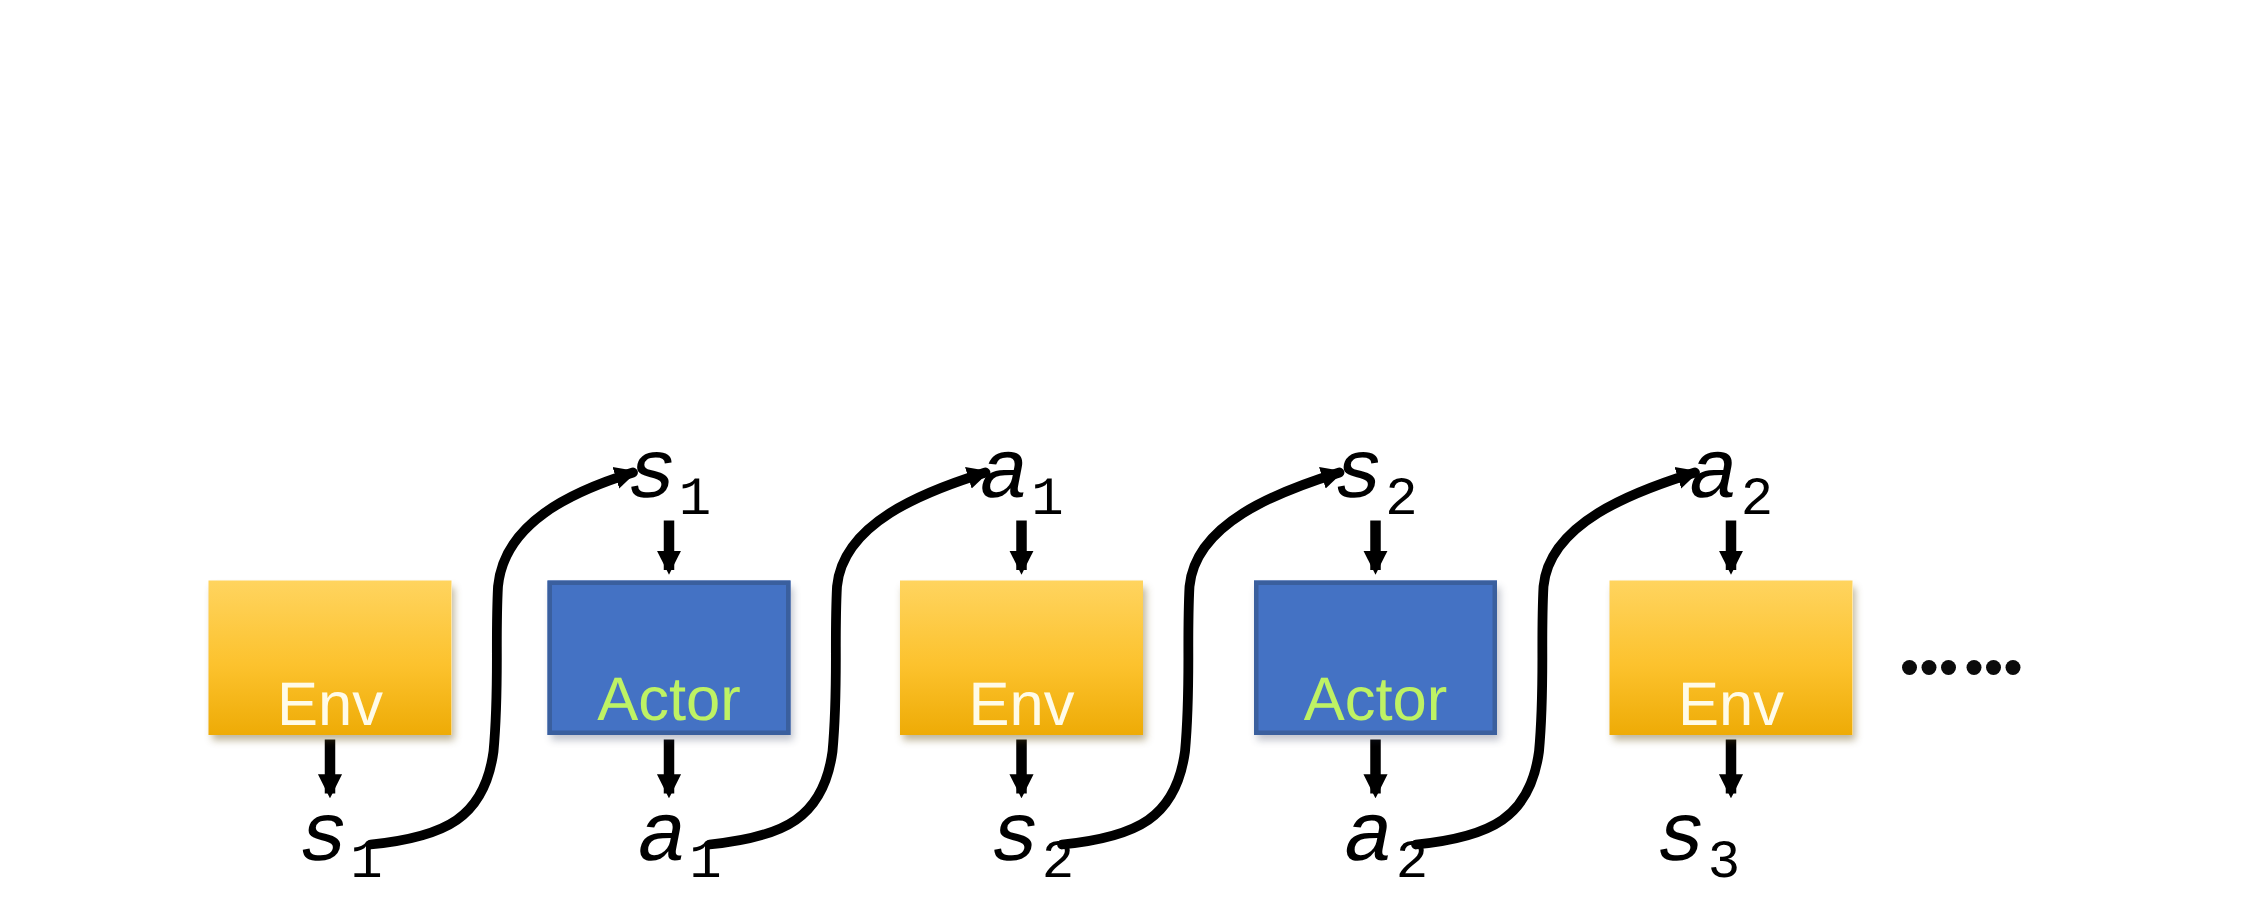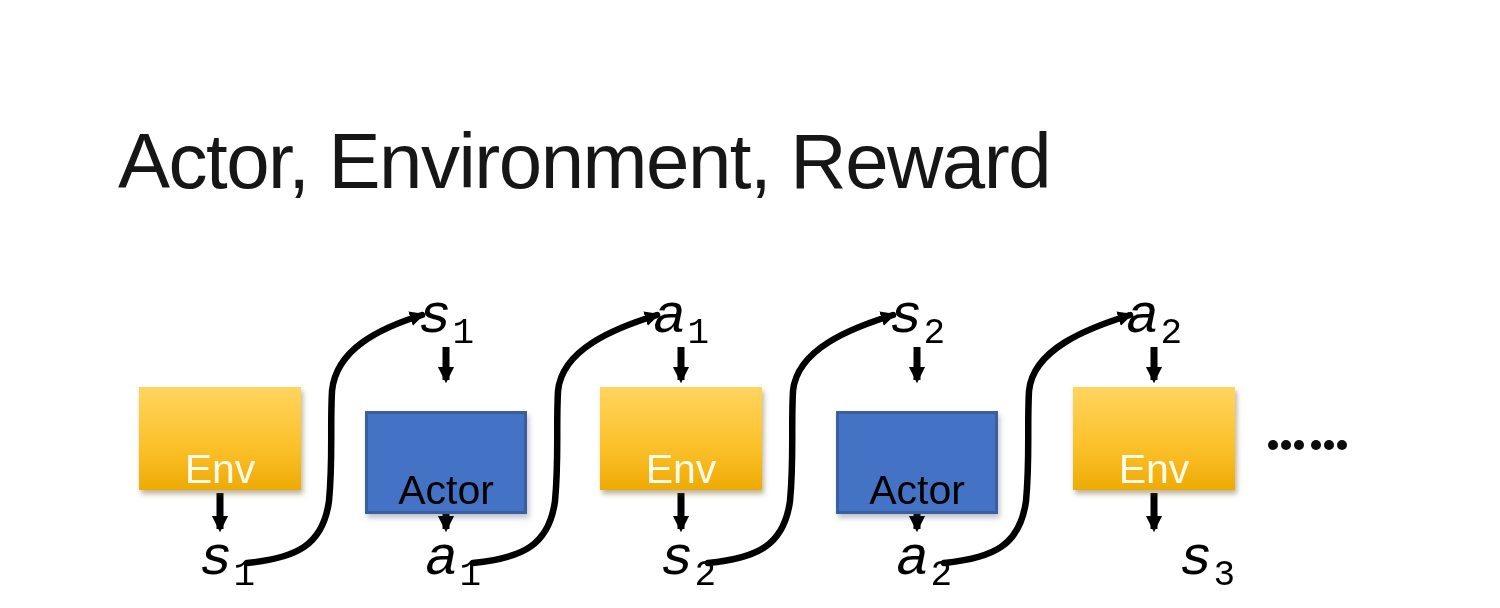--- a/index.html
+++ b/index.html
@@ -48,7 +48,6 @@
 <body>
 
 <div class="slide">
-  <h1 class="title">Actor, Environment, Reward</h1>
   <div class="diagram" id="diagram">
       <svg class="arrows" viewBox="0 0 1500 608">
         <defs>

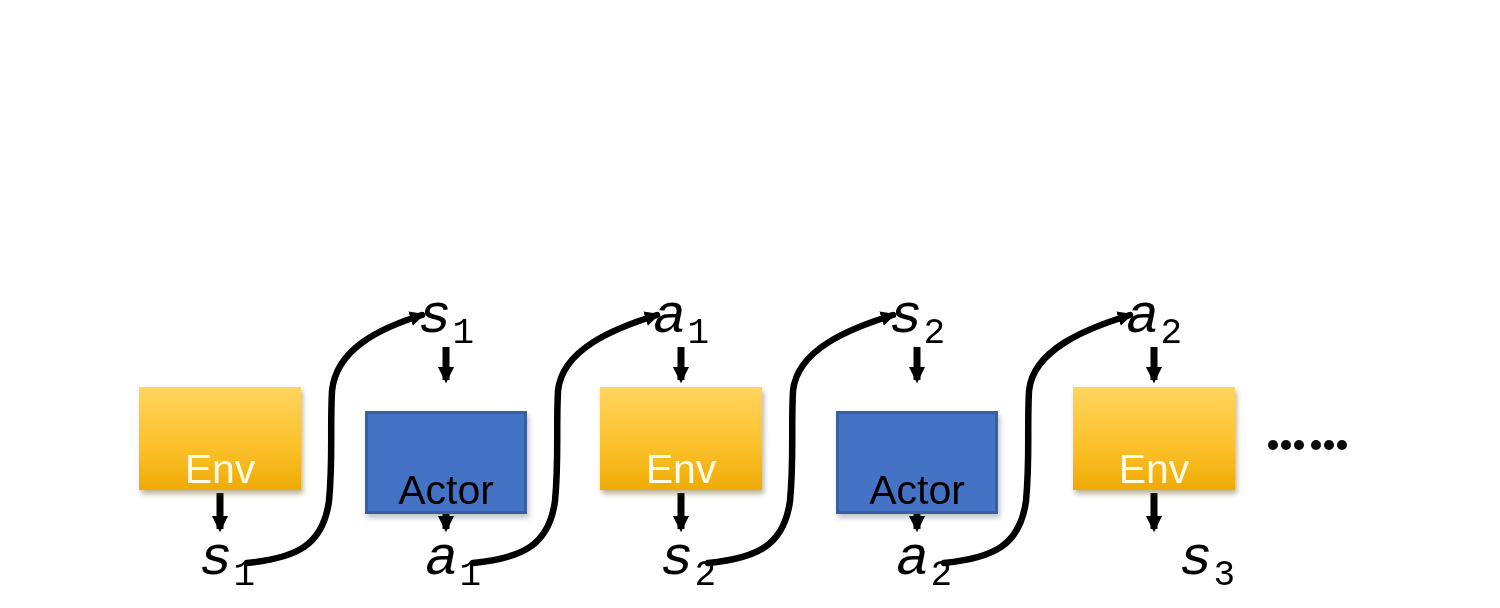--- a/index.html
+++ b/index.html
@@ -27,9 +27,8 @@
   .box.actor{
     background:var(--actor-fill,#4472C4);
     border:3px solid var(--actor-border,#3A5F9E);
-    color:#000000;
+    color:#bef264;
     box-shadow:2px 4px 5px rgba(50,60,90,.3);
-    margin-top:24px;
   }
   .sym{
     position:absolute;transform:translate(-50%,-50%);

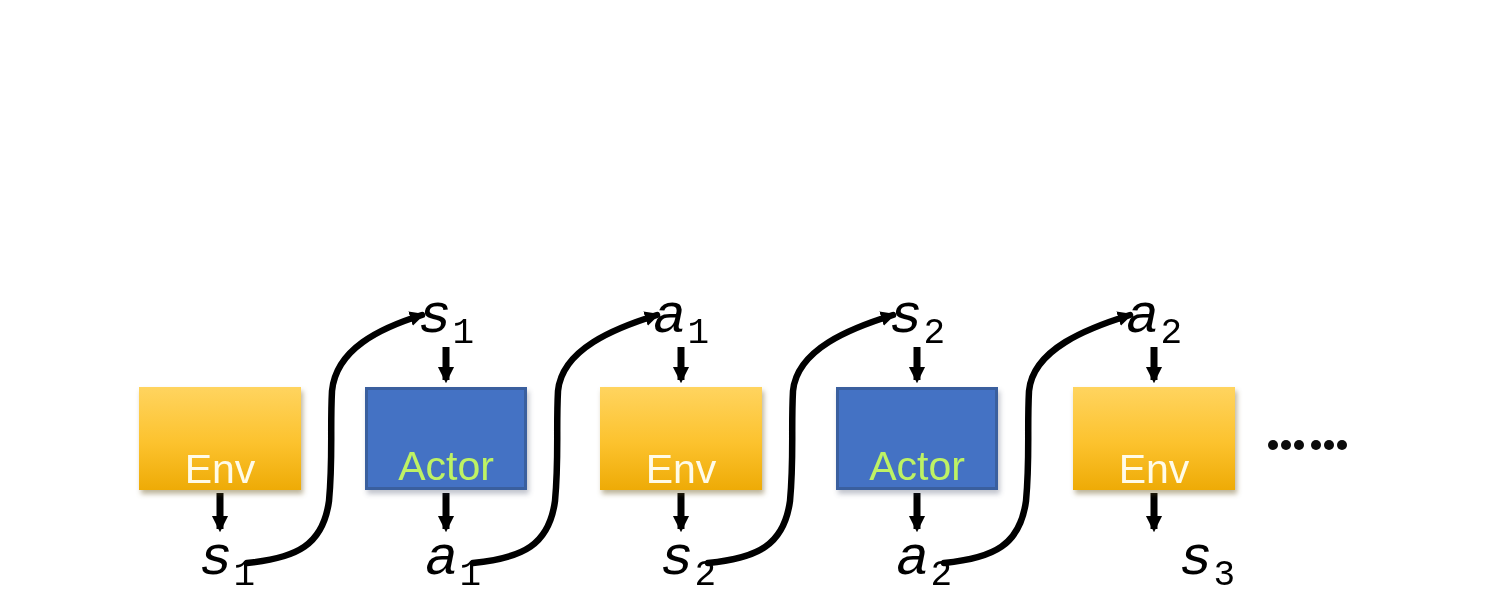--- a/index.html
+++ b/index.html
@@ -91,7 +91,7 @@
       <span class="sym" style="left: 453px; top: 562px;"><span>a</span><span class="sub">1</span></span>
       <span class="sym" style="left: 688px; top: 562px;"><span>s</span><span class="sub">2</span></span>
       <span class="sym" style="left: 924px; top: 562px;"><span>a</span><span class="sub">2</span></span>
-      <span class="sym" style="left: 1207px; top: 562px;"><span>s</span><span class="sub">3</span></span>
+      <span class="sym" style="left: 1132px; top: 562px;"><span>s</span><span class="sub">3</span></span>
       <div>
         <span class="dot" style="left: 1268px; top: 440px;"></span>
         <span class="dot" style="left: 1281px; top: 440px;"></span>

